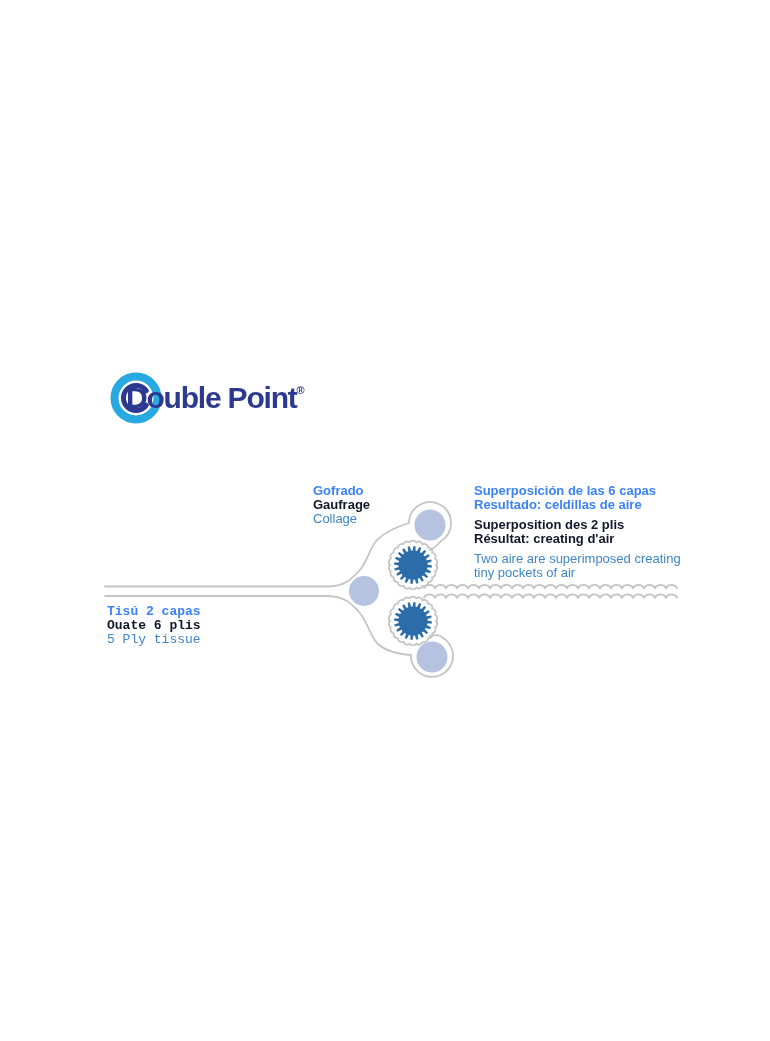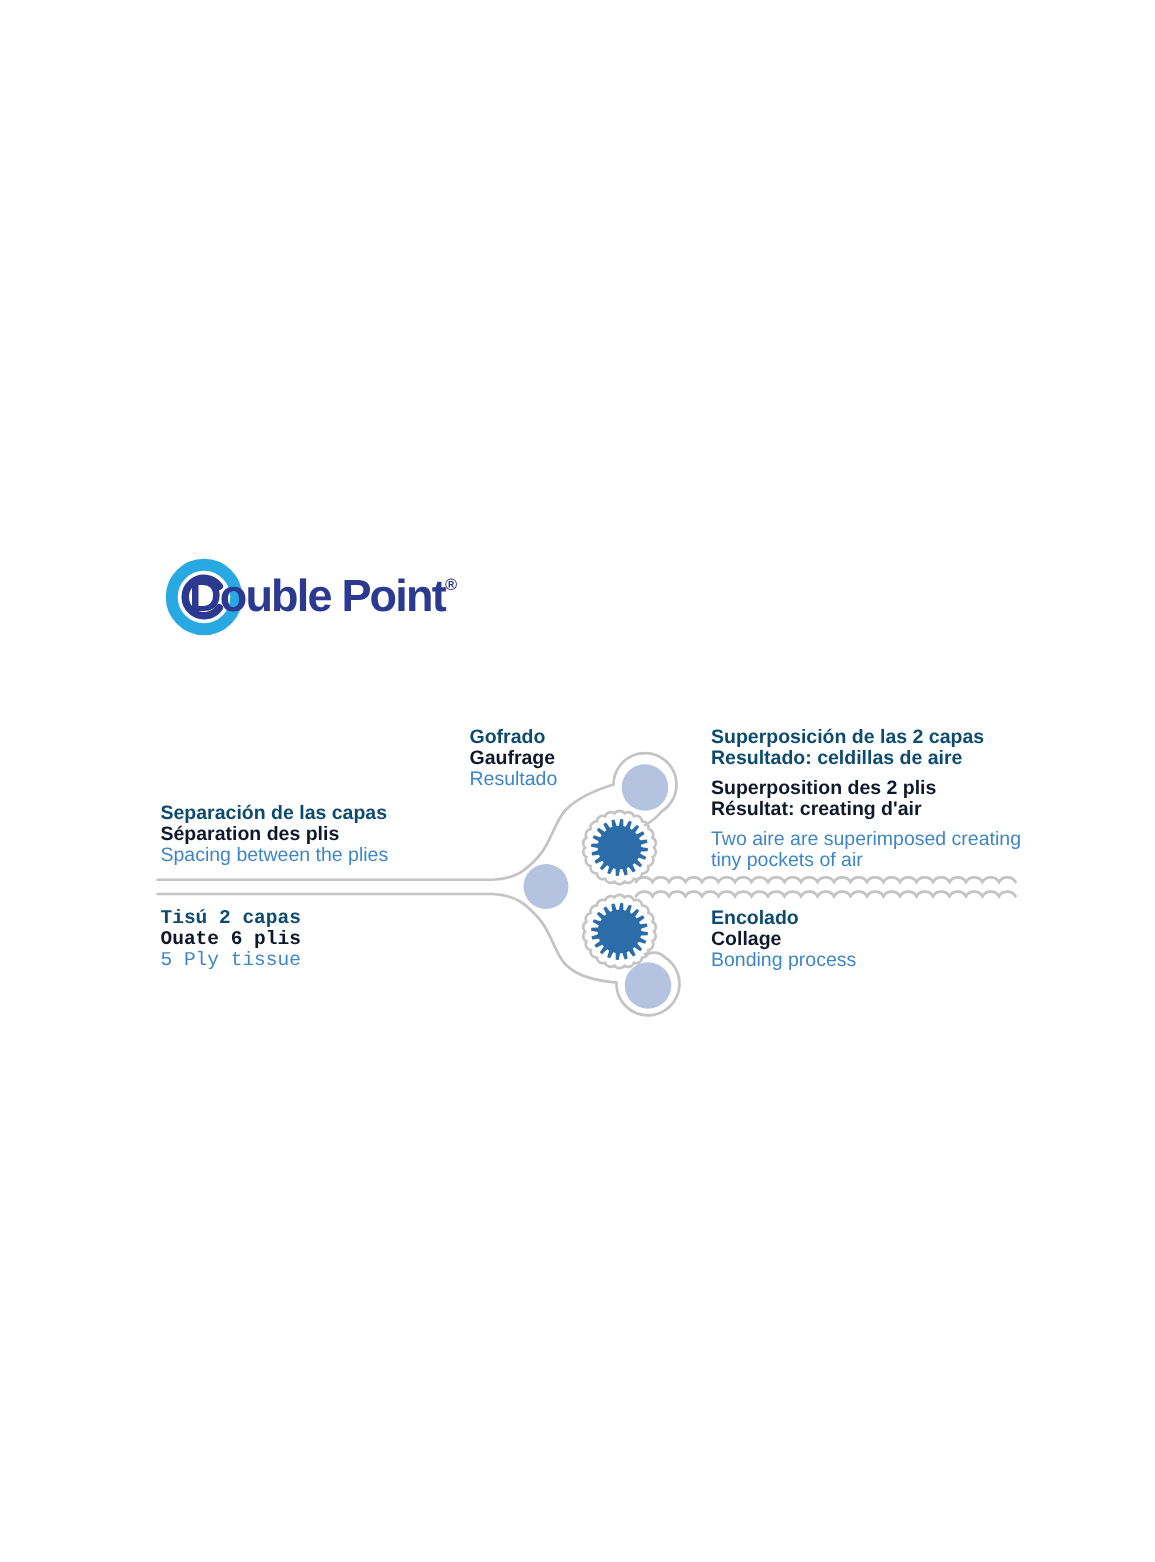--- a/index.html
+++ b/index.html
@@ -22,7 +22,7 @@
   .wordmark sup{font-size:11px;font-weight:700;vertical-align:14px;letter-spacing:0;}
   
   .lbl{position:absolute;font-size:13px;line-height:14px;white-space:nowrap;}
-  .es{font-weight:700;color:#0c4a6e;}
+  .es{font-weight:700;color:#3b82f6;}
   .fr{font-weight:700;color:#0f172a;}
   .en{font-weight:400;color:#3F86C6;}
   .gap{margin-top:6px;}

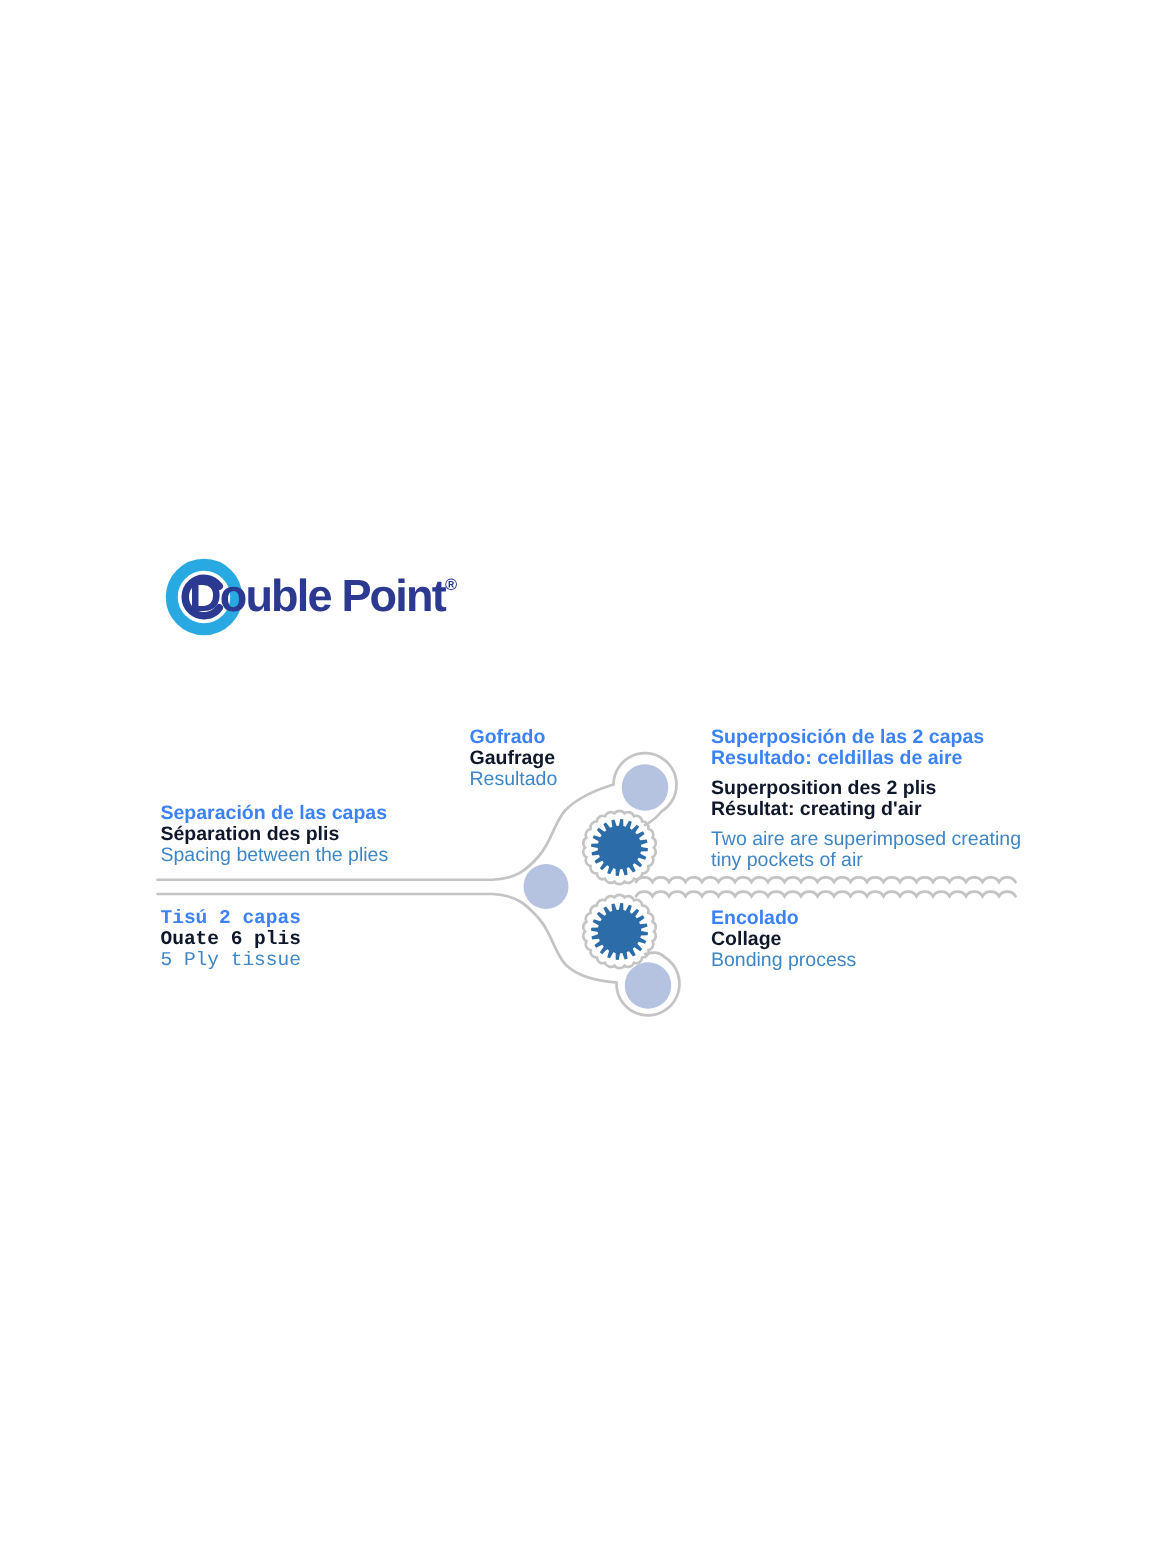--- a/index.html
+++ b/index.html
@@ -83,7 +83,7 @@
   </div>
 
   <div class="lbl" style="left:474px;top:449px;">
-    <div class="es">Superposición de las 2 capas</div>
+    <div class="es">Superposición de las 6 capas</div>
     <div class="es">Resultado: celdillas de aire</div>
     <div class="fr gap">Superposition des 2 plis</div>
     <div class="fr">Résultat: creating d'air</div>

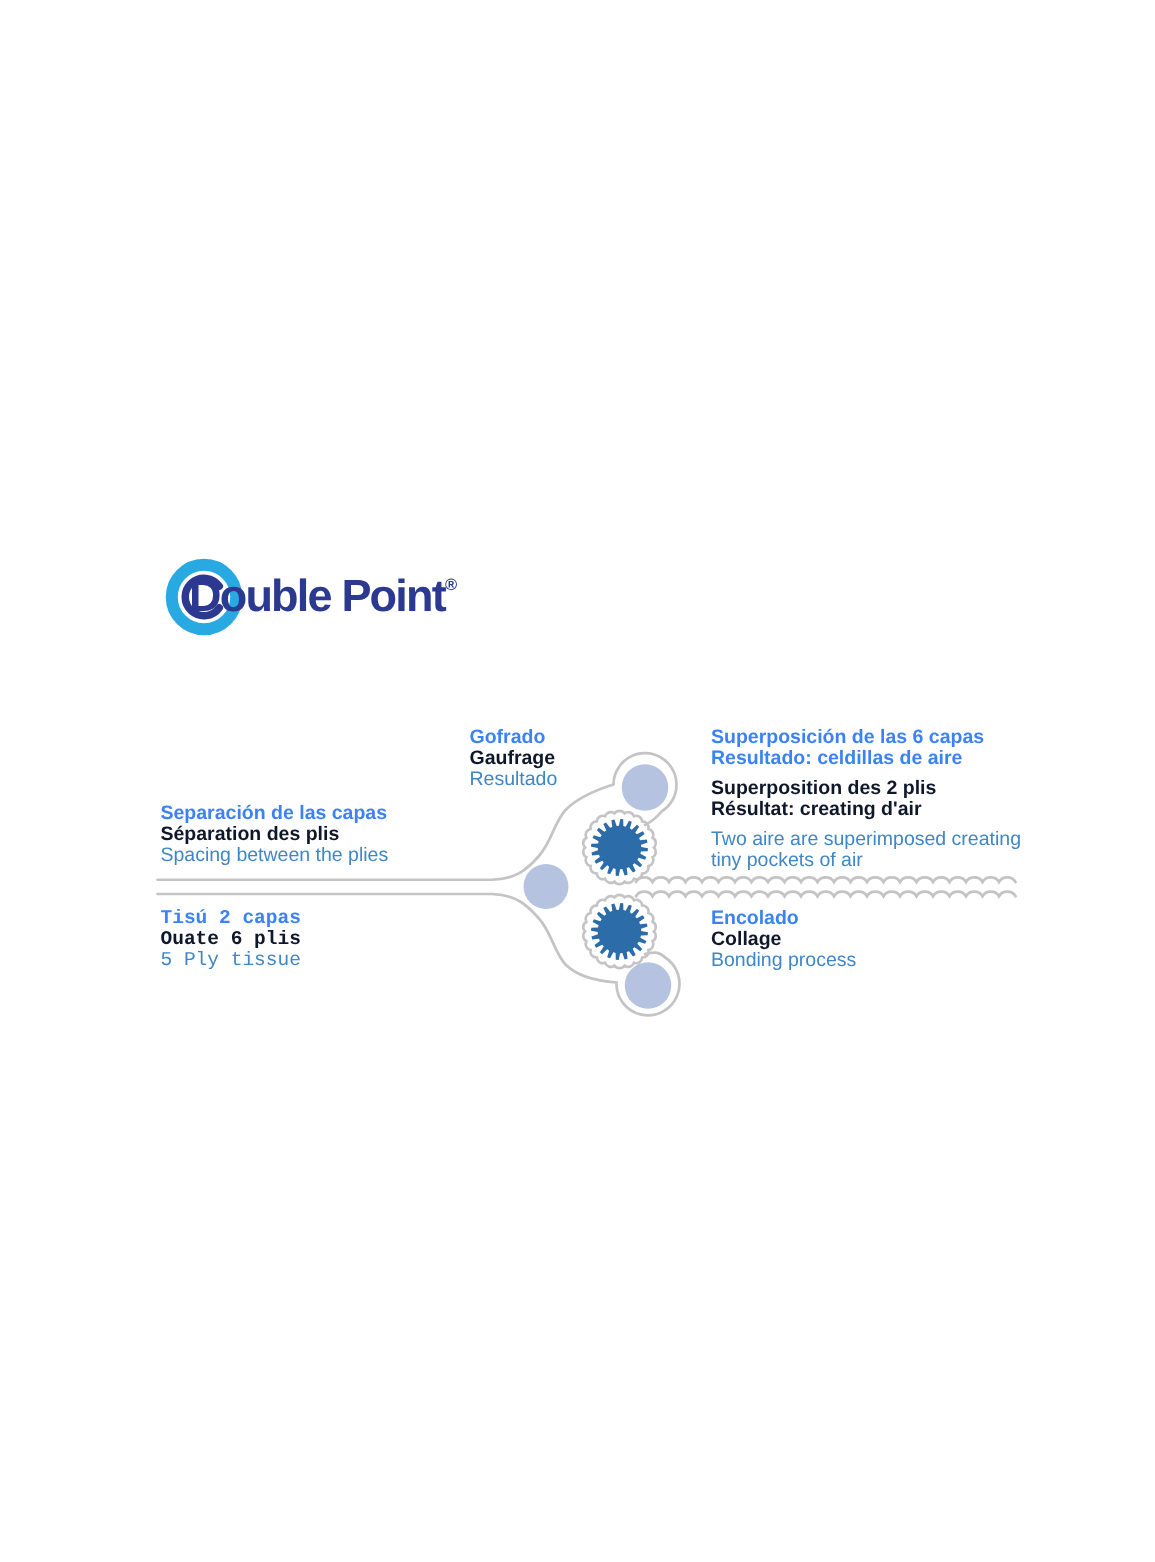--- a/index.html
+++ b/index.html
@@ -67,7 +67,7 @@
   <div class="lbl" style="left:313px;top:449px;">
     <div class="es">Gofrado</div>
     <div class="fr">Gaufrage</div>
-    <div class="en">Resultado</div>
+    <div class="en">Collage</div>
   </div>
 
   <div class="lbl" style="left:107px;top:500px;">

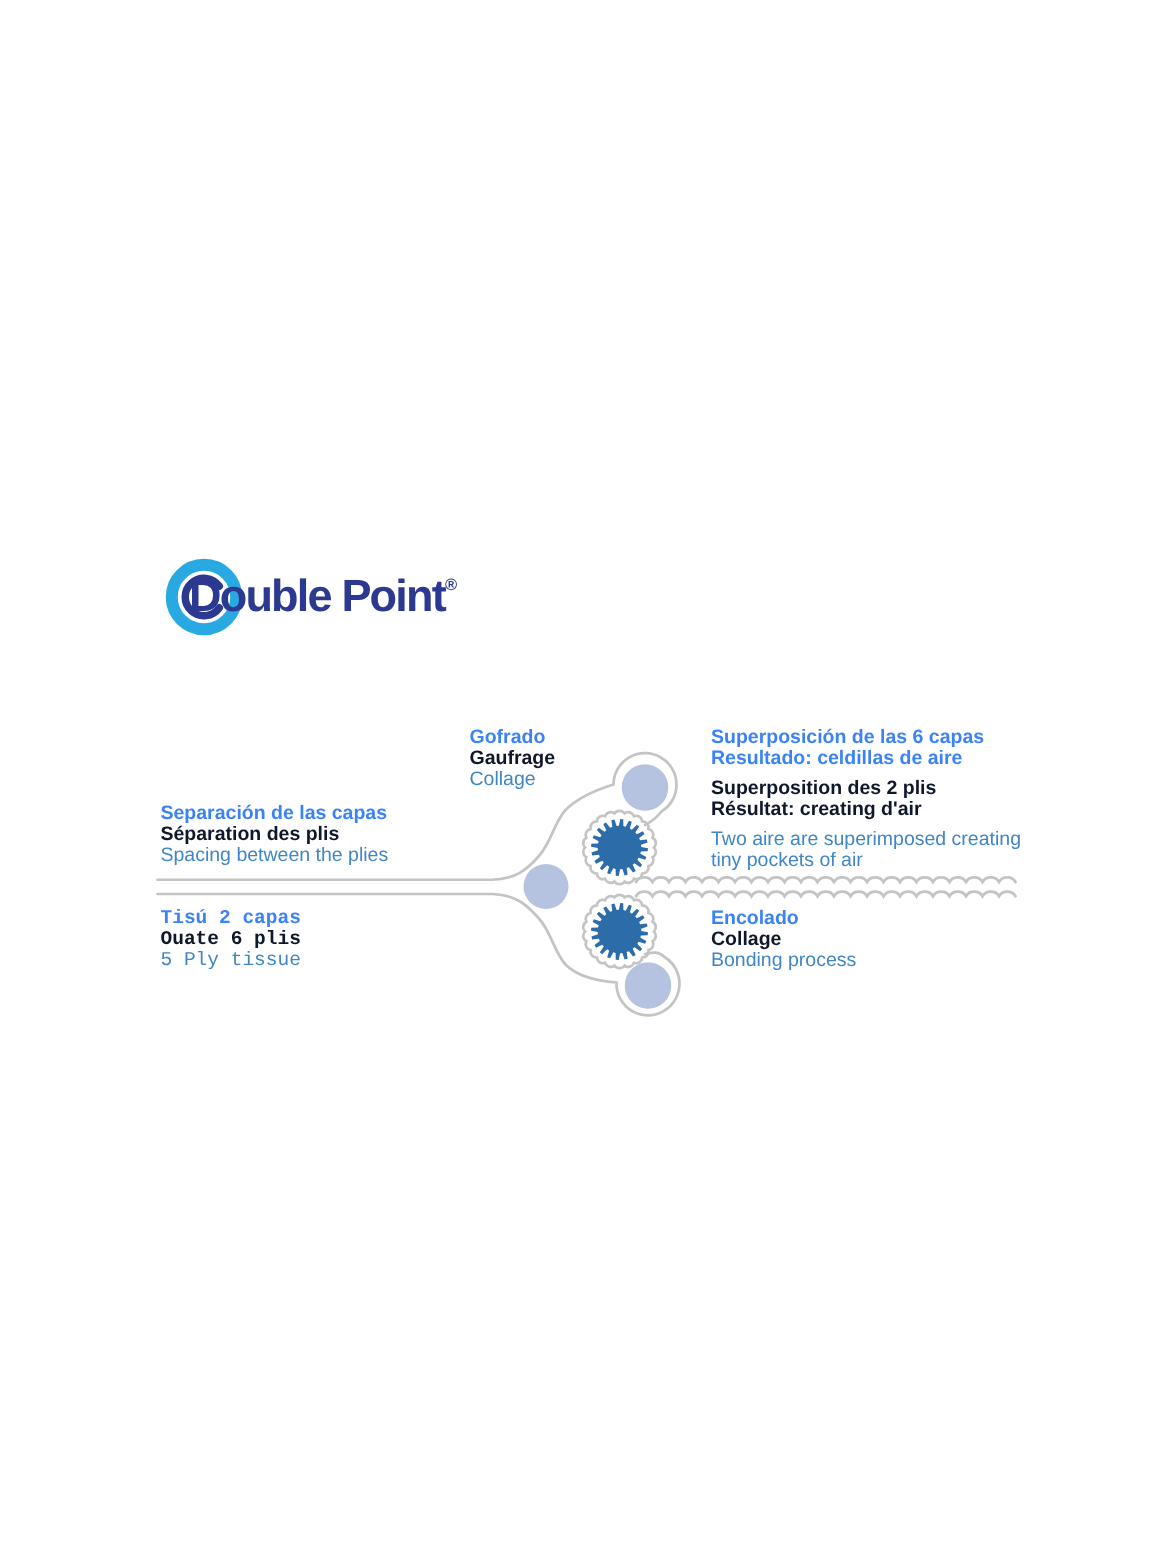--- a/index.html
+++ b/index.html
@@ -70,11 +70,6 @@
     <div class="en">Collage</div>
   </div>
 
-  <div class="lbl" style="left:107px;top:500px;">
-    <div class="es">Separación de las capas</div>
-    <div class="fr">Séparation des plis</div>
-    <div class="en">Spacing between the plies</div>
-  </div>
 
   <div class="lbl" style="left:107px;top:570px;font-family:Liberation Mono, monospace;">
     <div class="es">Tisú 2 capas</div>

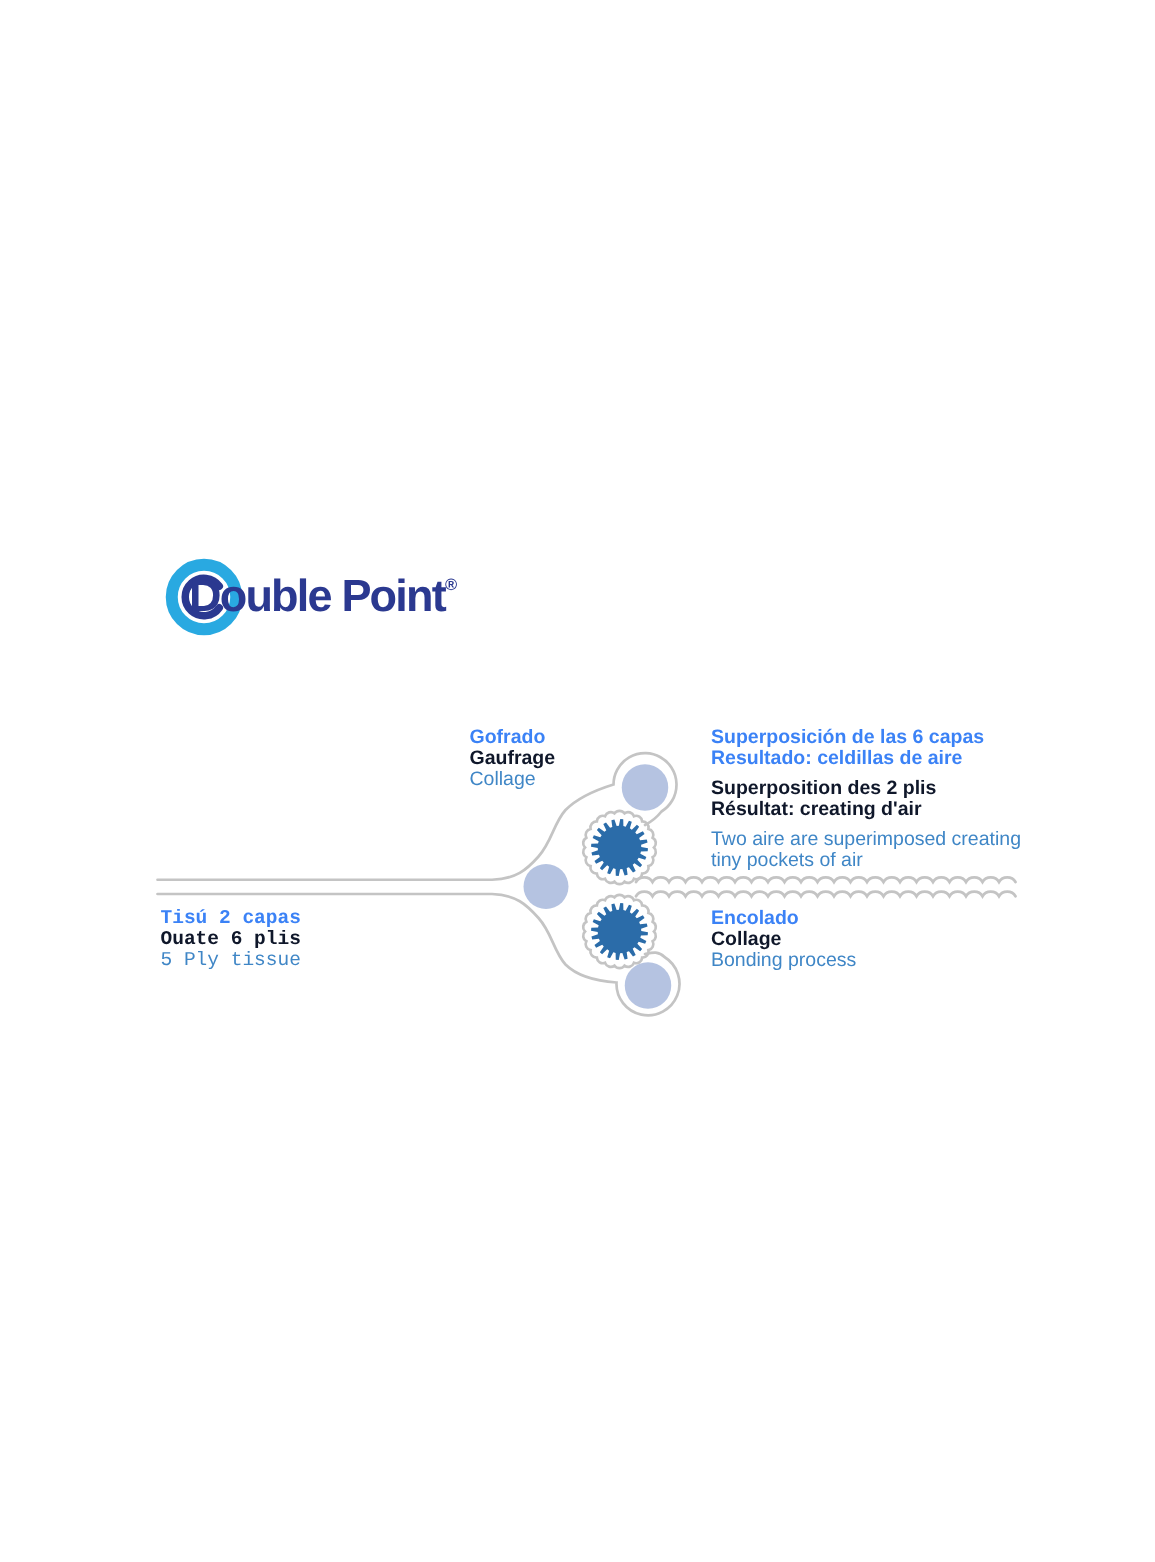--- a/index.html
+++ b/index.html
@@ -86,11 +86,6 @@
     <div class="en">tiny pockets of air</div>
   </div>
 
-  <div class="lbl" style="left:474px;top:570px;">
-    <div class="es">Encolado</div>
-    <div class="fr">Collage</div>
-    <div class="en">Bonding process</div>
-  </div>
 
 </div>
 

